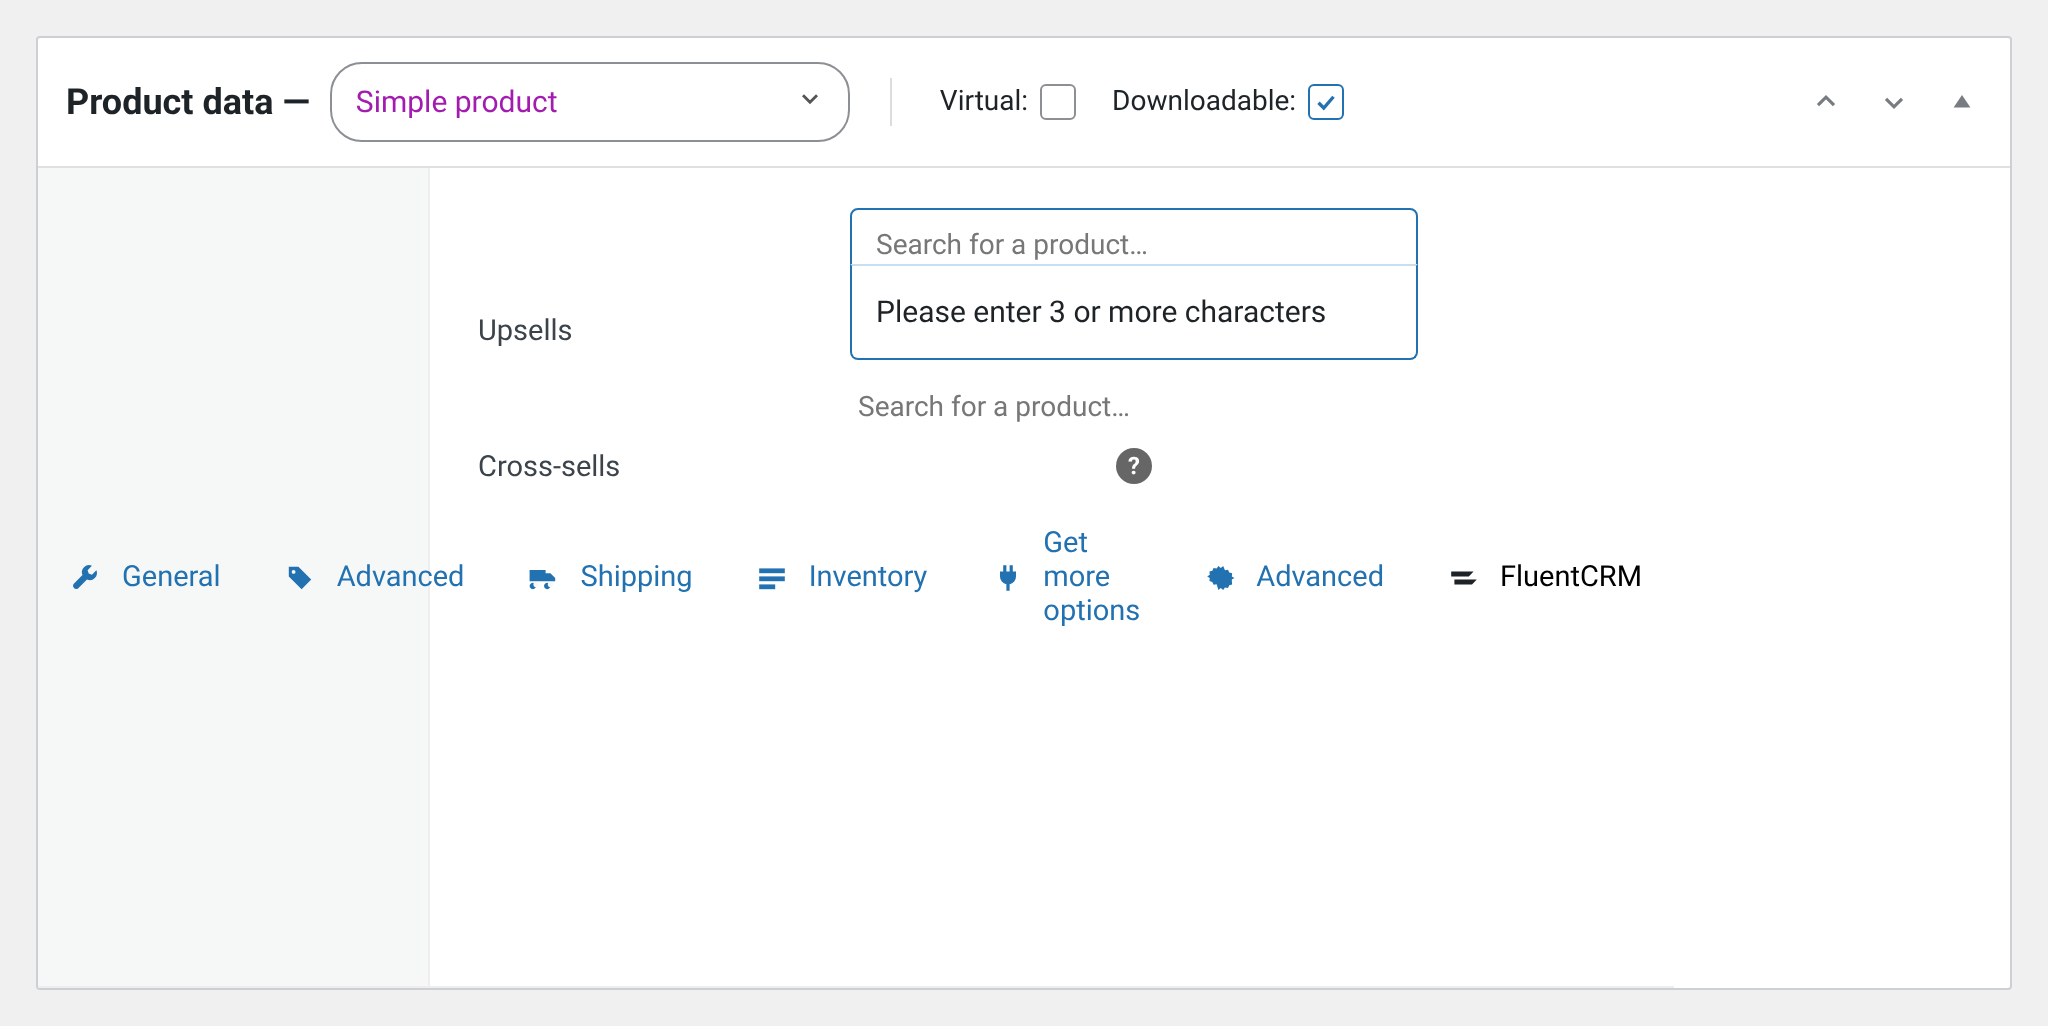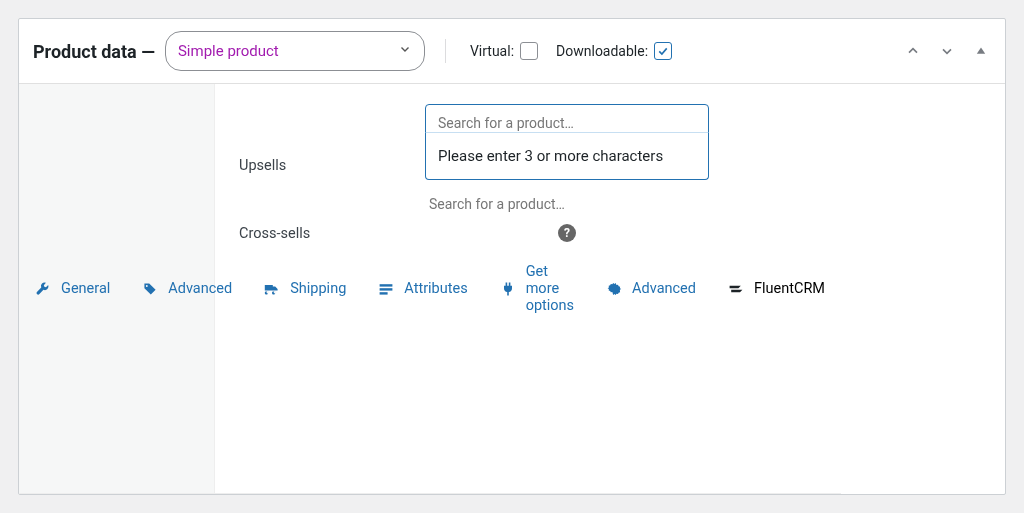--- a/index.html
+++ b/index.html
@@ -301,7 +301,7 @@
                 <rect x="2" y="14" width="10" height="3"></rect>
               </svg>
           </span>
-          <span>Attributes</span>
+          <span>Inventory</span>
         </div>
 
         <div class="tab">

